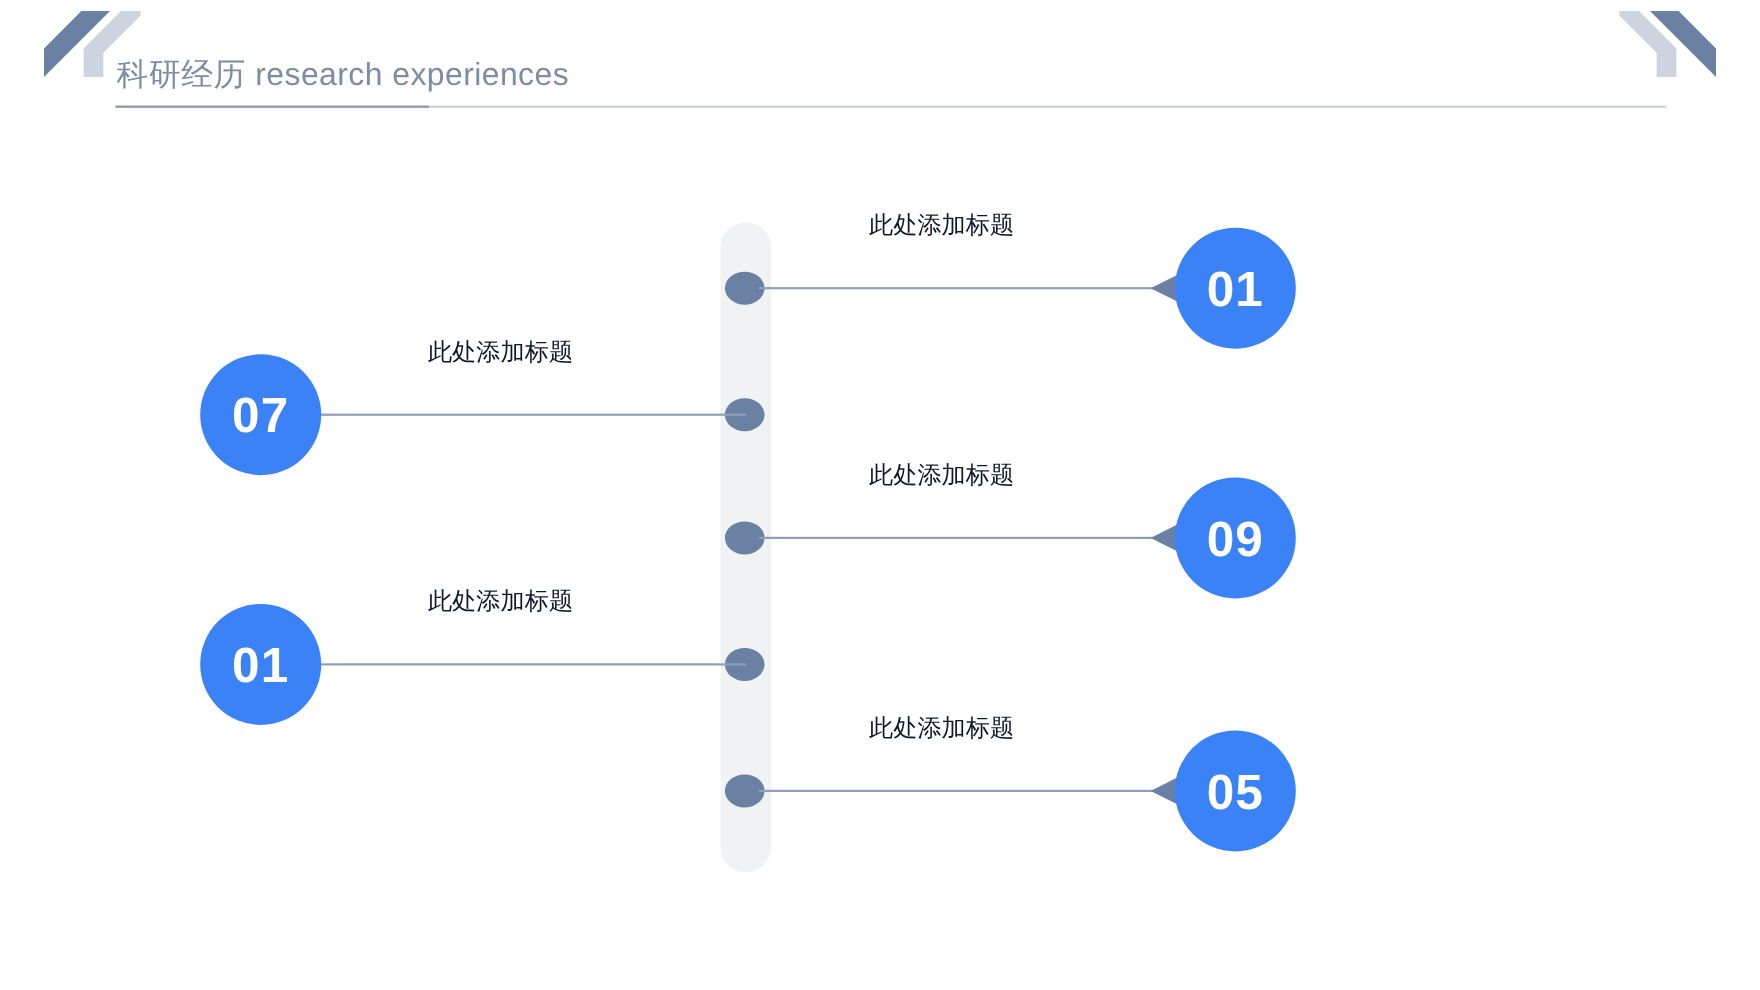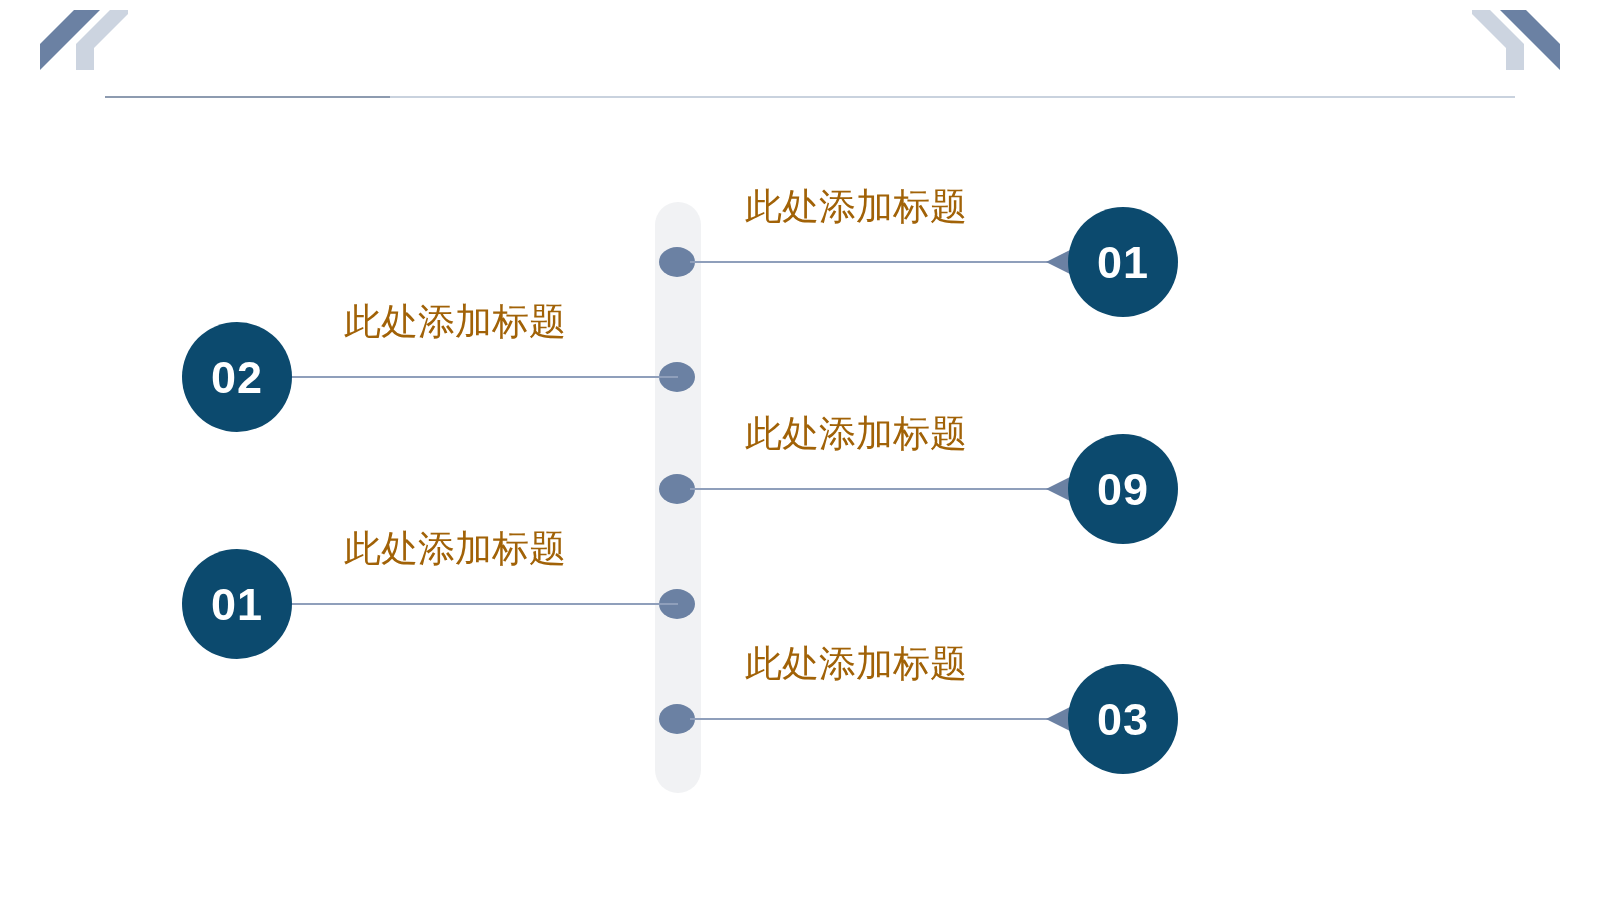--- a/index.html
+++ b/index.html
@@ -169,6 +169,7 @@
     </svg>
   </div>
 
+  <div class="header-title">科研经历 research experiences</div>
   <div class="header-rule"></div>
   <div class="header-rule-strong"></div>
 

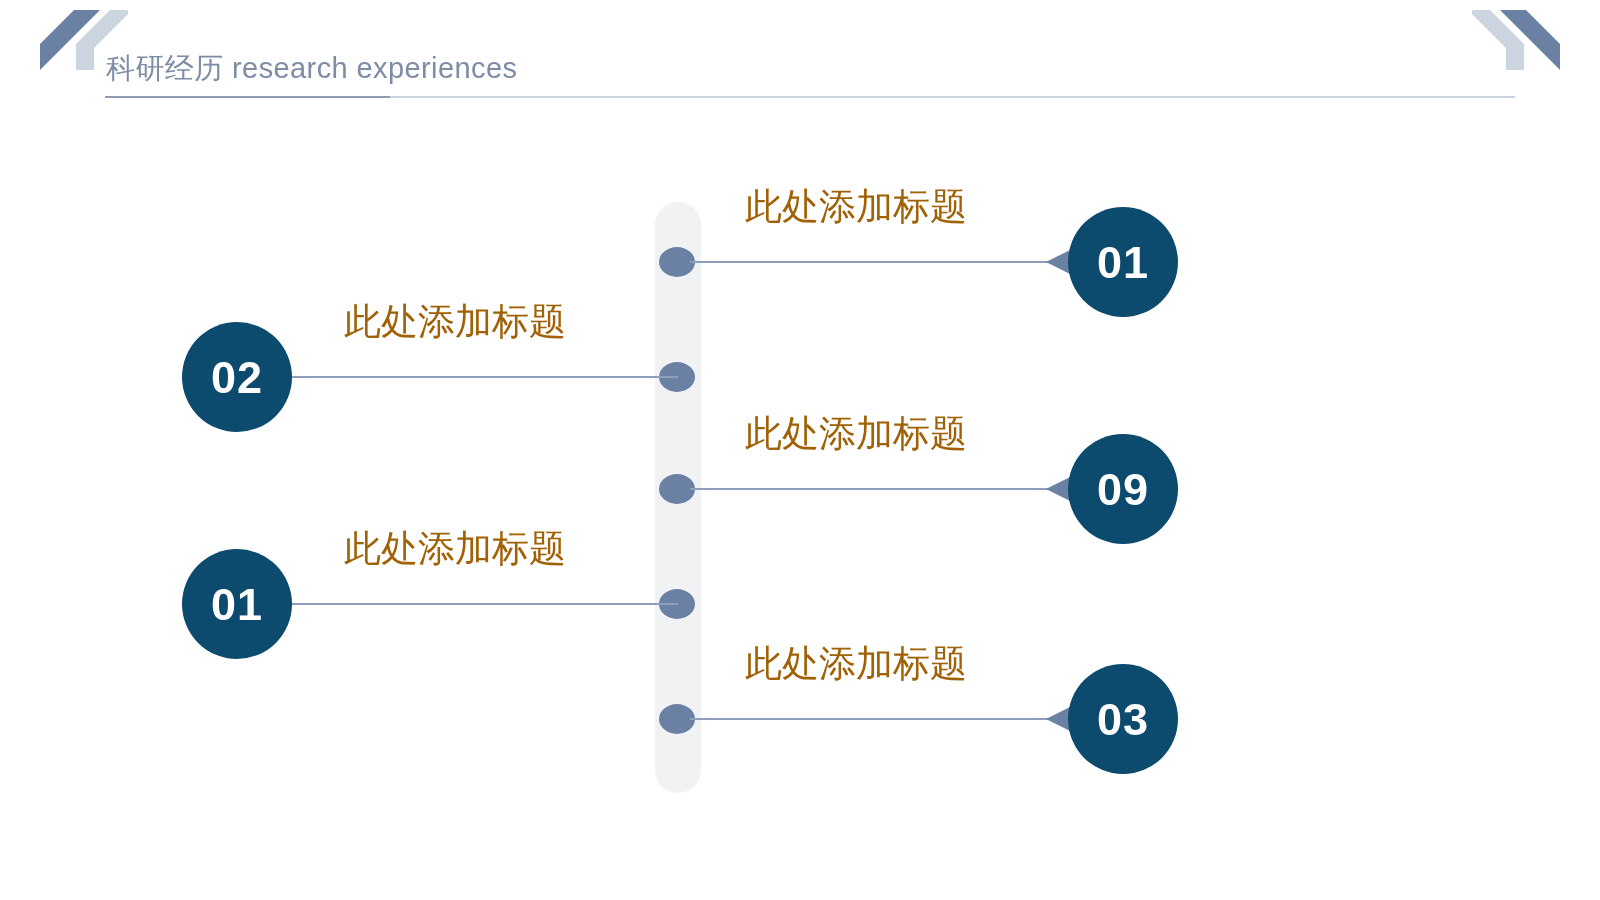--- a/index.html
+++ b/index.html
@@ -141,11 +141,12 @@
 
   .item-label {
     position: absolute;
-    font-size: 37px;
-    color: #a16207;
+    font-size: 22px;
+    color: #0f172a;
     white-space: nowrap;
     line-height: 34px;
     margin-top: -72px;
+    font-family: Liberation Mono, monospace;
   }
   .row.right .item-label { left: 690px; right: 578px; text-align: center; }
   .row.left  .item-label { left: 290px;  right: 980px; text-align: center; }

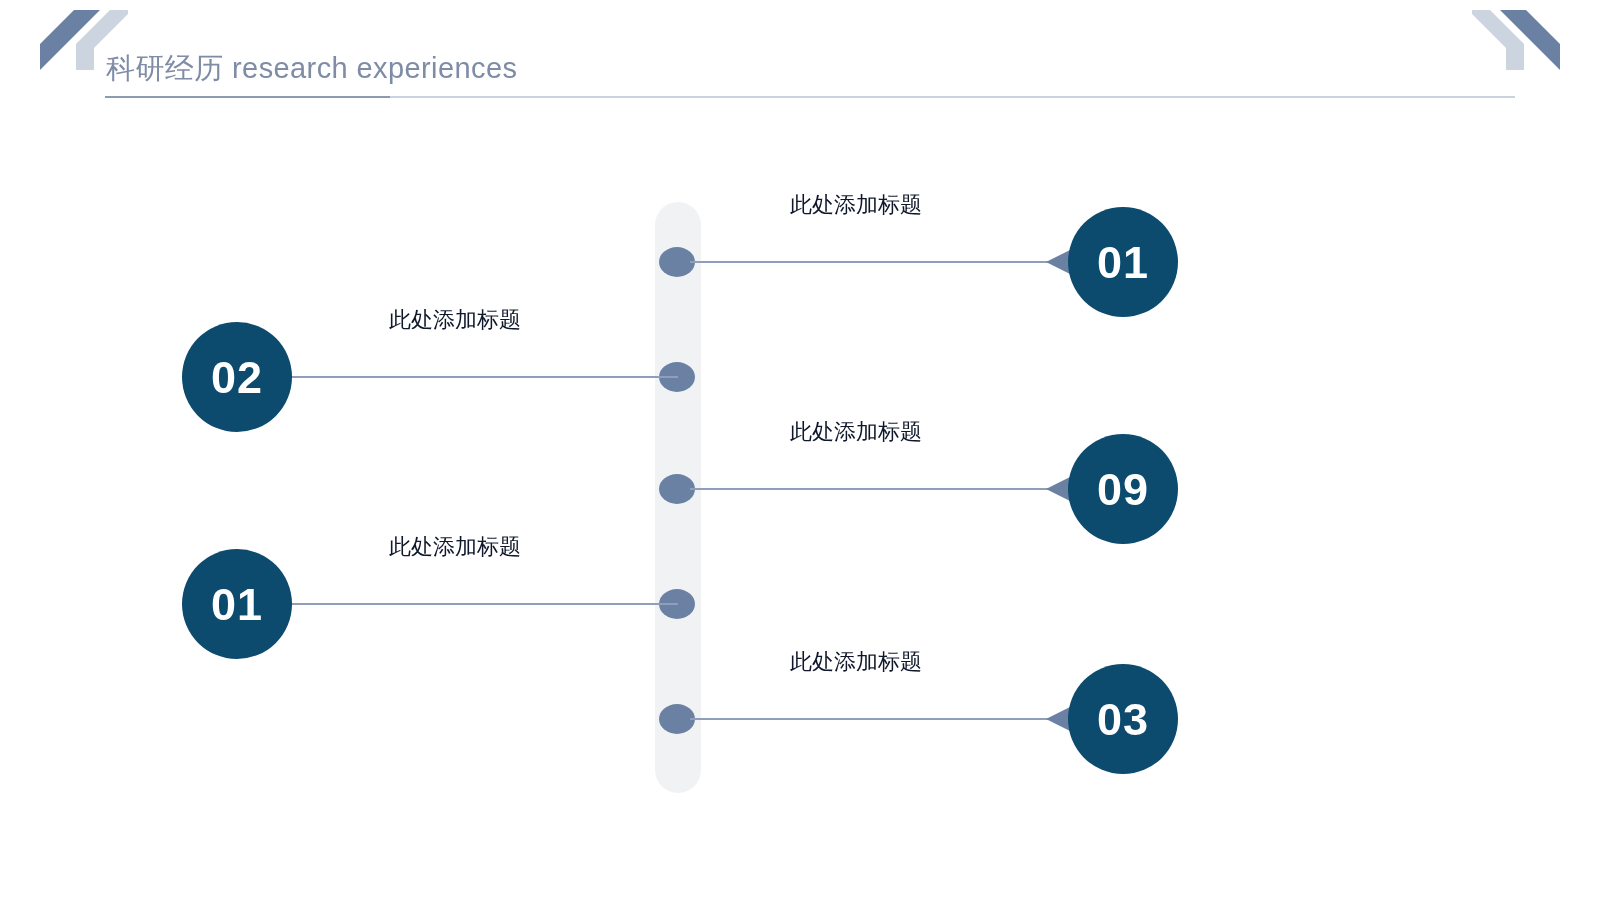--- a/index.html
+++ b/index.html
@@ -107,7 +107,7 @@
     width: 110px;
     height: 110px;
     margin-top: -55px;
-    background: #0c4a6e;
+    background: #3b82f6;
     border-radius: 50%;
     color: #ffffff;
     font-size: 45px;

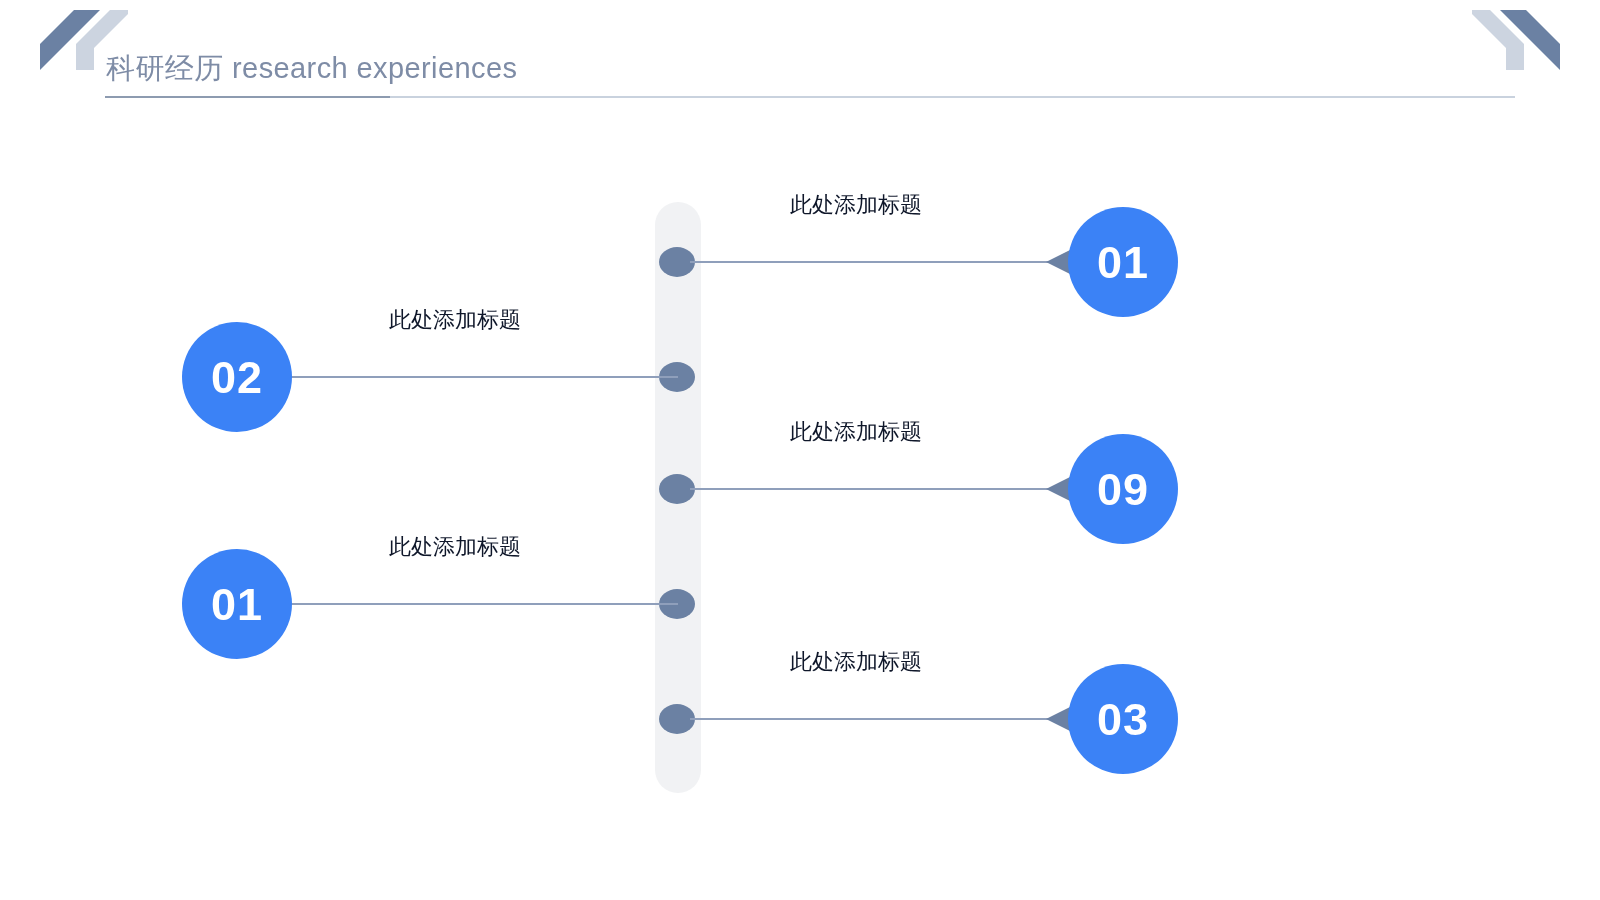--- a/index.html
+++ b/index.html
@@ -188,7 +188,7 @@
         <div class="dot"></div>
         <div class="connector"></div>
         <div class="pointer"></div>
-        <div class="bubble">02</div>
+        <div class="bubble">07</div>
         <div class="item-label">此处添加标题</div>
       </div>
       <div class="row right" style="top: 489px;">

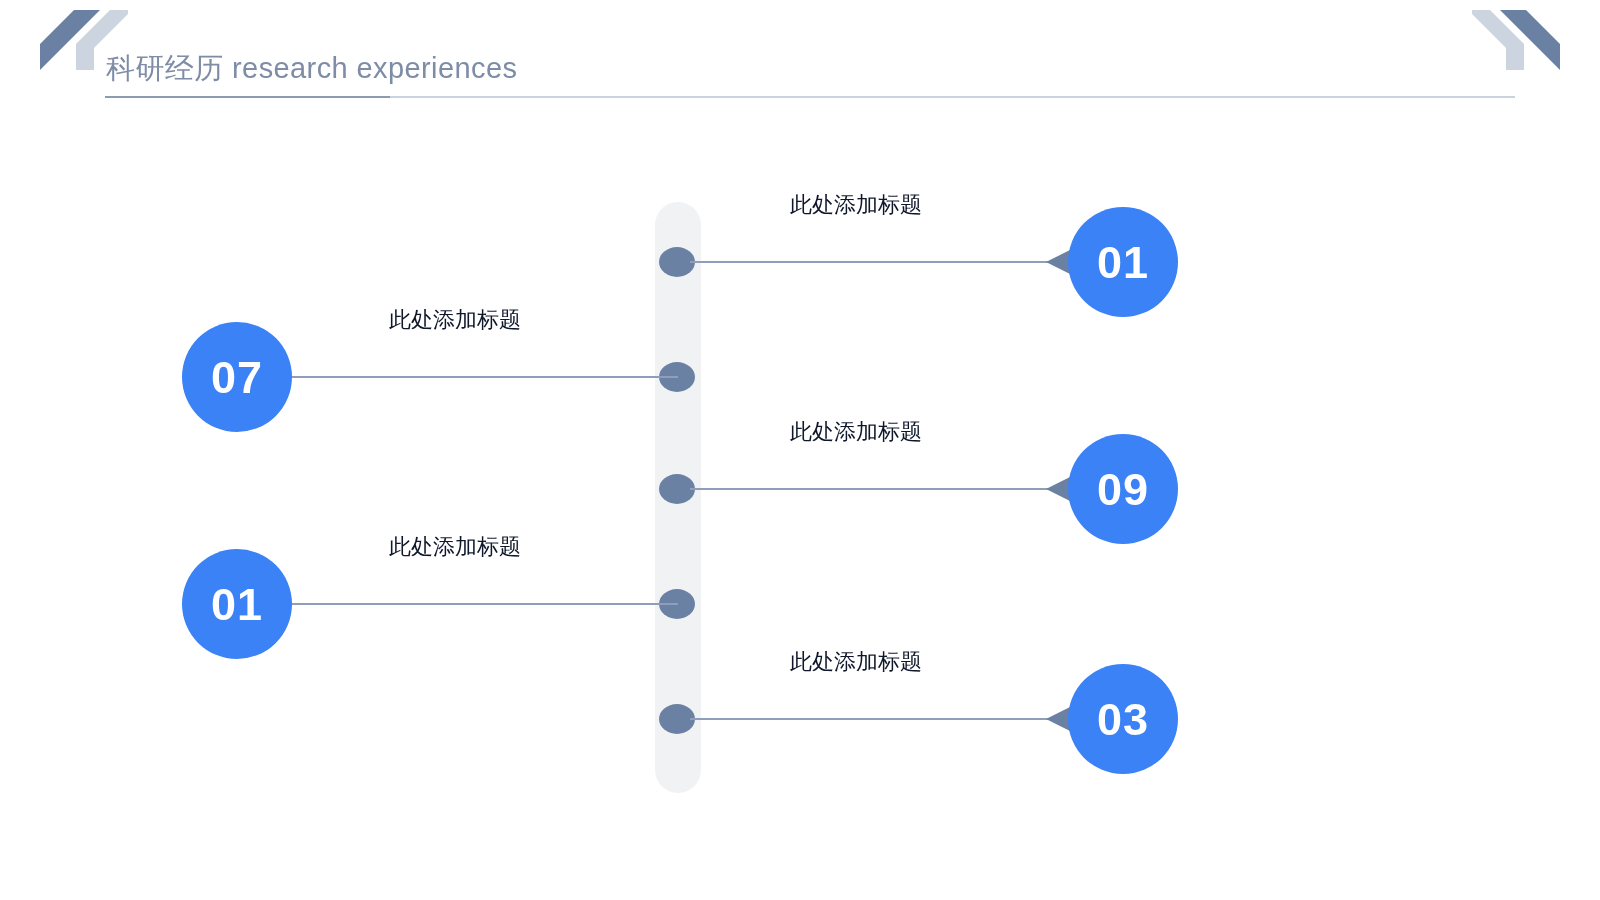--- a/index.html
+++ b/index.html
@@ -209,7 +209,7 @@
         <div class="dot"></div>
         <div class="connector"></div>
         <div class="pointer"></div>
-        <div class="bubble">03</div>
+        <div class="bubble">05</div>
         <div class="item-label">此处添加标题</div>
       </div>
     </div>

